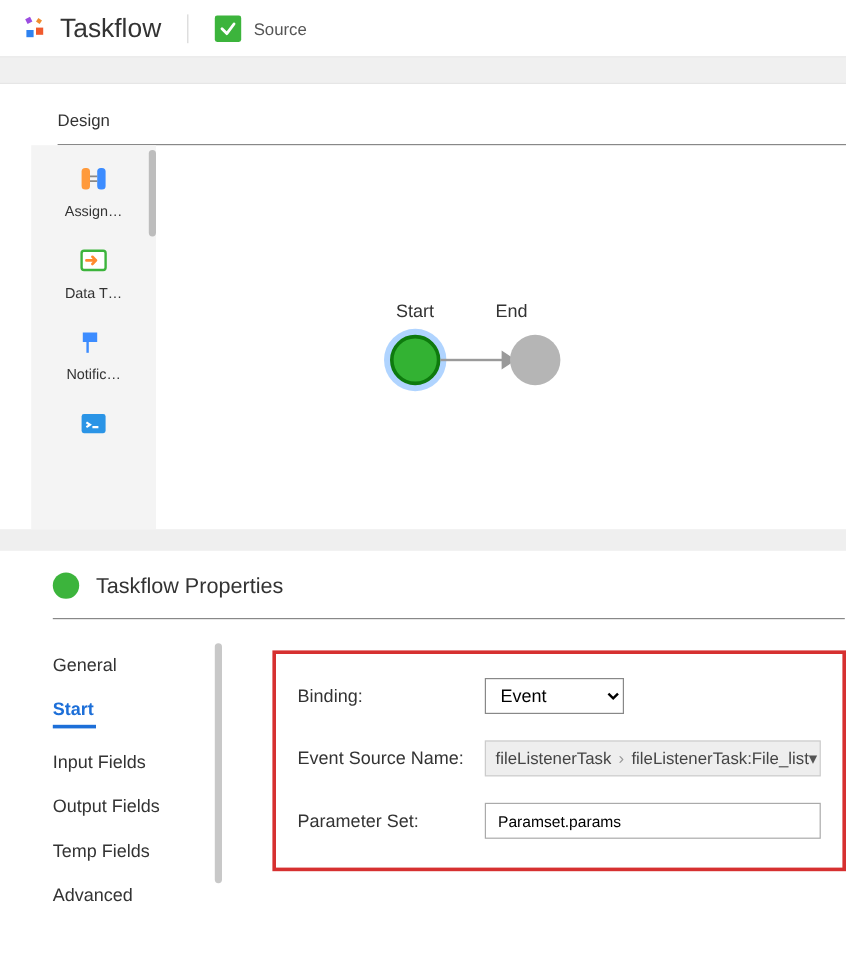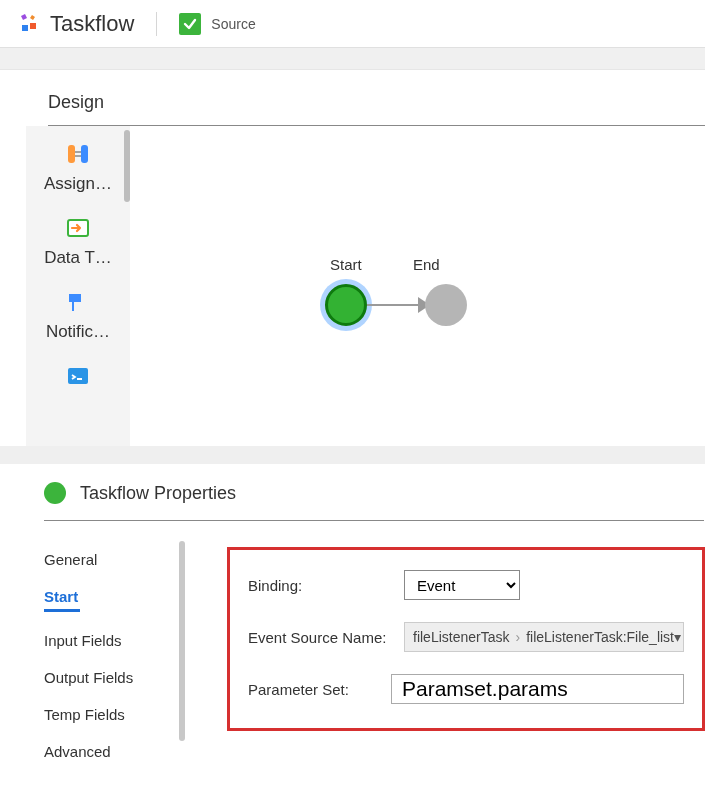--- a/index.html
+++ b/index.html
@@ -15,7 +15,7 @@
   .gray-band { background: #f0f0f0; height: 22px; border-bottom: 1px solid #e6e6e6; }
 
   .design-panel { margin: 0 0 0 26px; padding: 22px 0 0 0; }
-  .design-heading { font-size: 18px; color: #333; padding: 0 0 12px 22px; }
+  .design-heading { font-size: 14px; color: #333; padding: 0 0 12px 22px; }
   .design-hr { height: 1px; background: #888; margin-left: 22px; }
 
   .design-body { display: flex; height: 320px; }

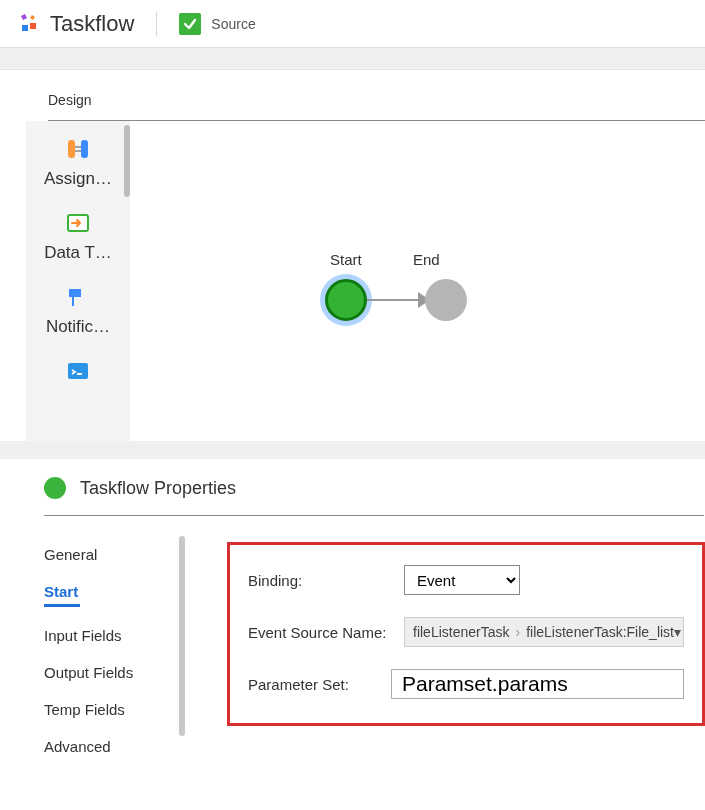--- a/index.html
+++ b/index.html
@@ -21,7 +21,7 @@
   .design-body { display: flex; height: 320px; }
   .palette { width: 104px; background: #f4f4f4; position: relative; }
   .palette-scroll { position: absolute; right: 0; top: 4px; width: 6px; height: 72px; background: #bdbdbd; border-radius: 3px; }
-  .pal-item { text-align: center; padding: 14px 6px 6px; font-size: 17px; color: #333; }
+  .pal-item { text-align: center; padding: 14px 6px 6px; font-size: 12px; color: #333; }
   .pal-ico { width: 28px; height: 28px; margin: 0 auto 6px; display:flex; align-items:center; justify-content:center; }
 
   .canvas { flex: 1; position: relative; }

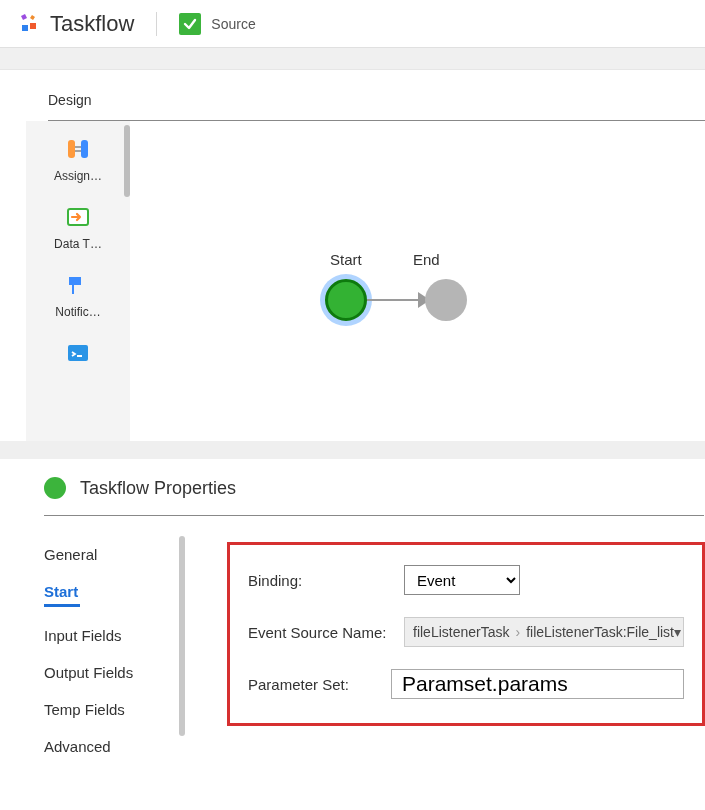--- a/index.html
+++ b/index.html
@@ -55,7 +55,7 @@
   .flabel { width: 156px; }
   .fselect { width: 116px; height: 30px; border:1px solid #888; padding: 0 8px; font-size:15px; background:#fff; }
   .fcrumb { flex:1; height: 30px; background:#eee; border:1px solid #ccc; display:flex; align-items:center; padding:0 8px; font-size:14px; color:#444; overflow:hidden; white-space:nowrap; }
-  .finput { flex:1; height: 30px; border:1px solid #aaa; padding: 0 10px; font-size:21px; }
+  .finput { flex:1; height: 30px; border:1px solid #aaa; padding: 0 10px; font-size:13px; }
   .chev { margin: 0 6px; color:#999; }
   .dd { margin-left:auto; color:#555; }
 </style>

